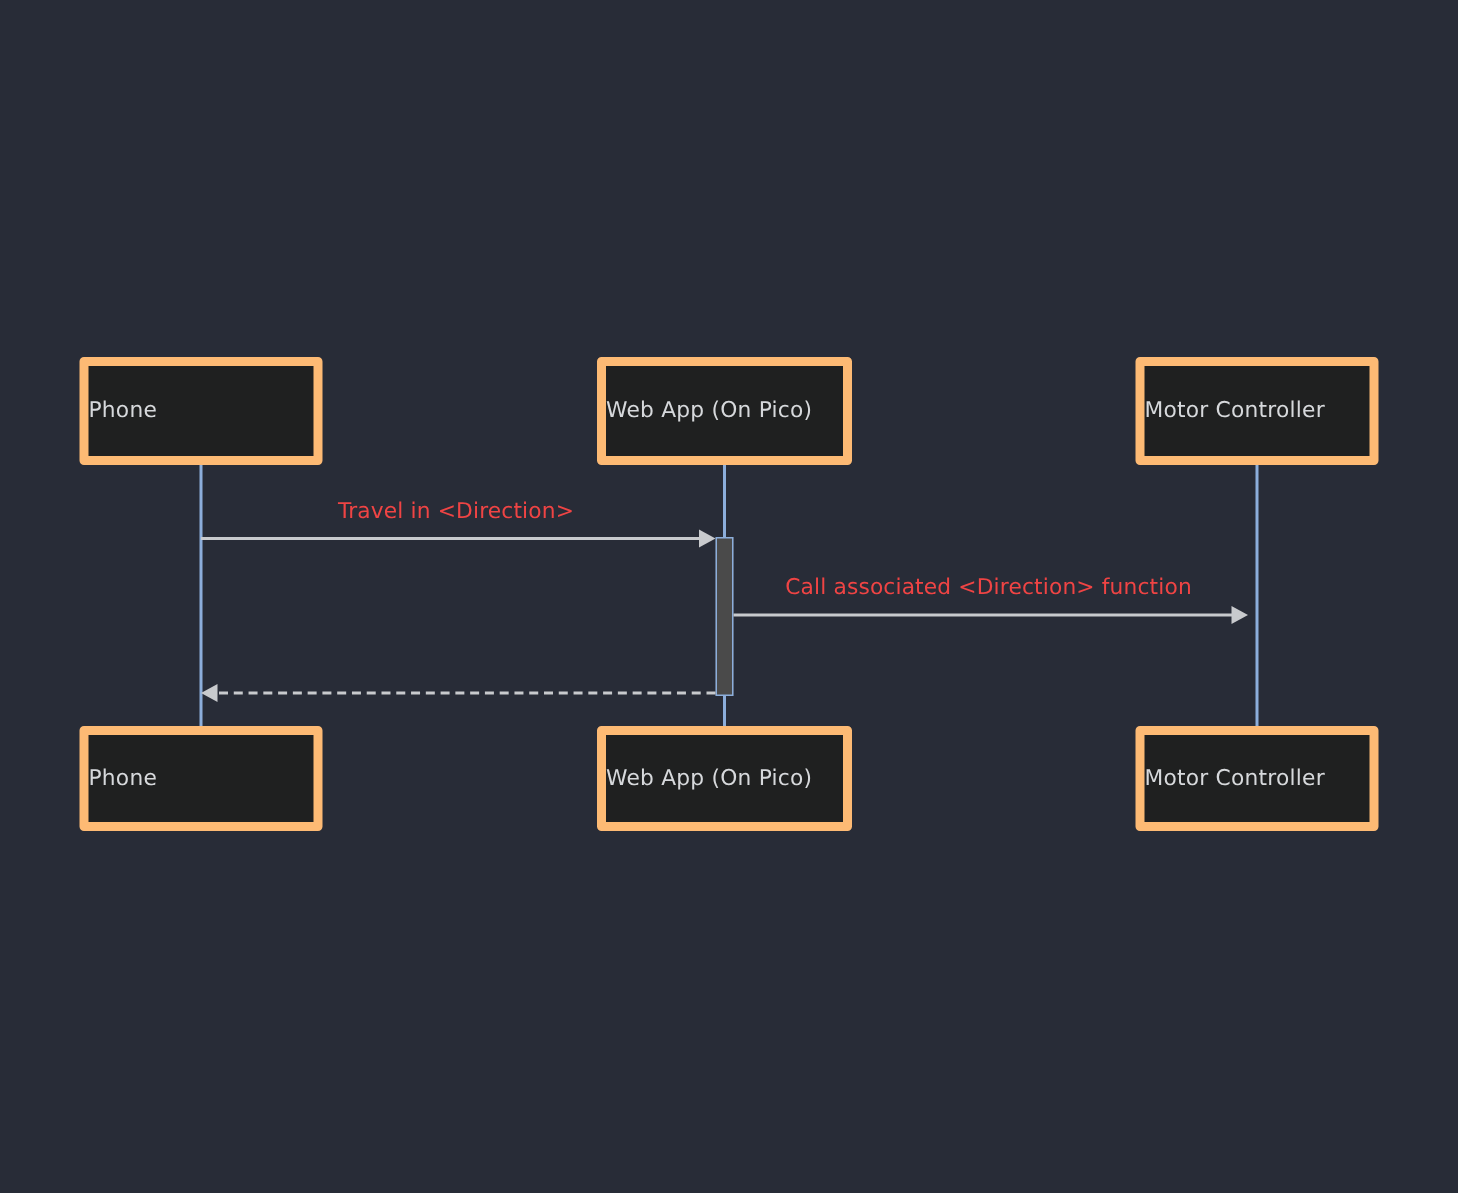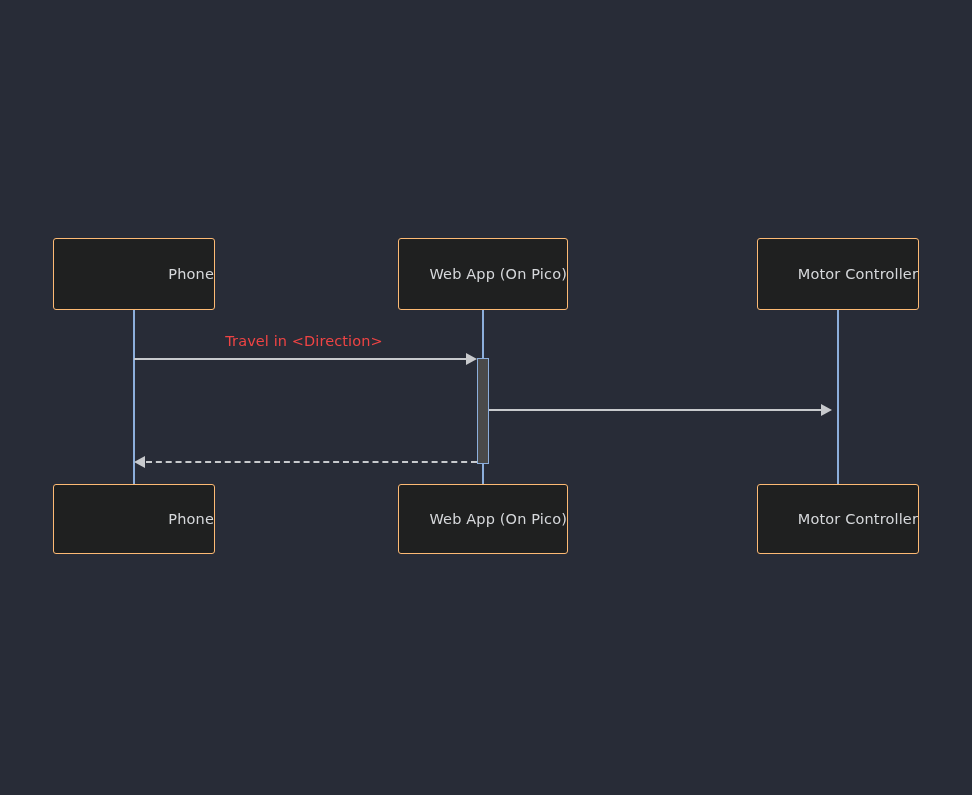--- a/index.html
+++ b/index.html
@@ -26,11 +26,11 @@
     position: absolute;
     box-sizing: border-box;
     background: #1f2020;
-    border: 1px solid #fdba74;
+    border: 6px solid #fdba74;
     border-radius: 3px;
     display: flex;
     align-items: center;
-    justify-content: flex-end;
+    justify-content: flex-start;
   }
   .actor-label {
     color: #d6d8db;

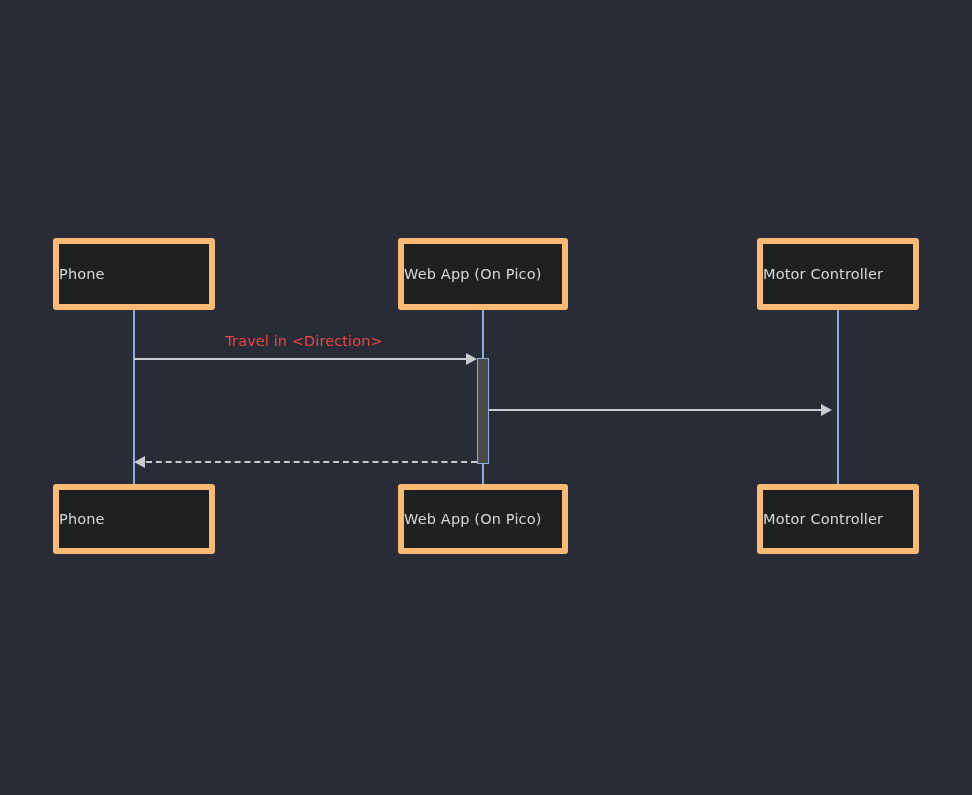--- a/index.html
+++ b/index.html
@@ -103,6 +103,7 @@
 
   <div class="msg-line" style="left:489px; top:409px; width:334px;"></div>
   <div class="arrowhead right" style="left:821px; top:404px;"></div>
+  <div class="msg-label" style="left:659px; top:384px;">Call associated &lt;Direction&gt; function</div>
 
   <div class="msg-line dashed" style="left:146px; top:461px; width:331px;"></div>
   <div class="arrowhead left" style="left:134px; top:456px;"></div>

